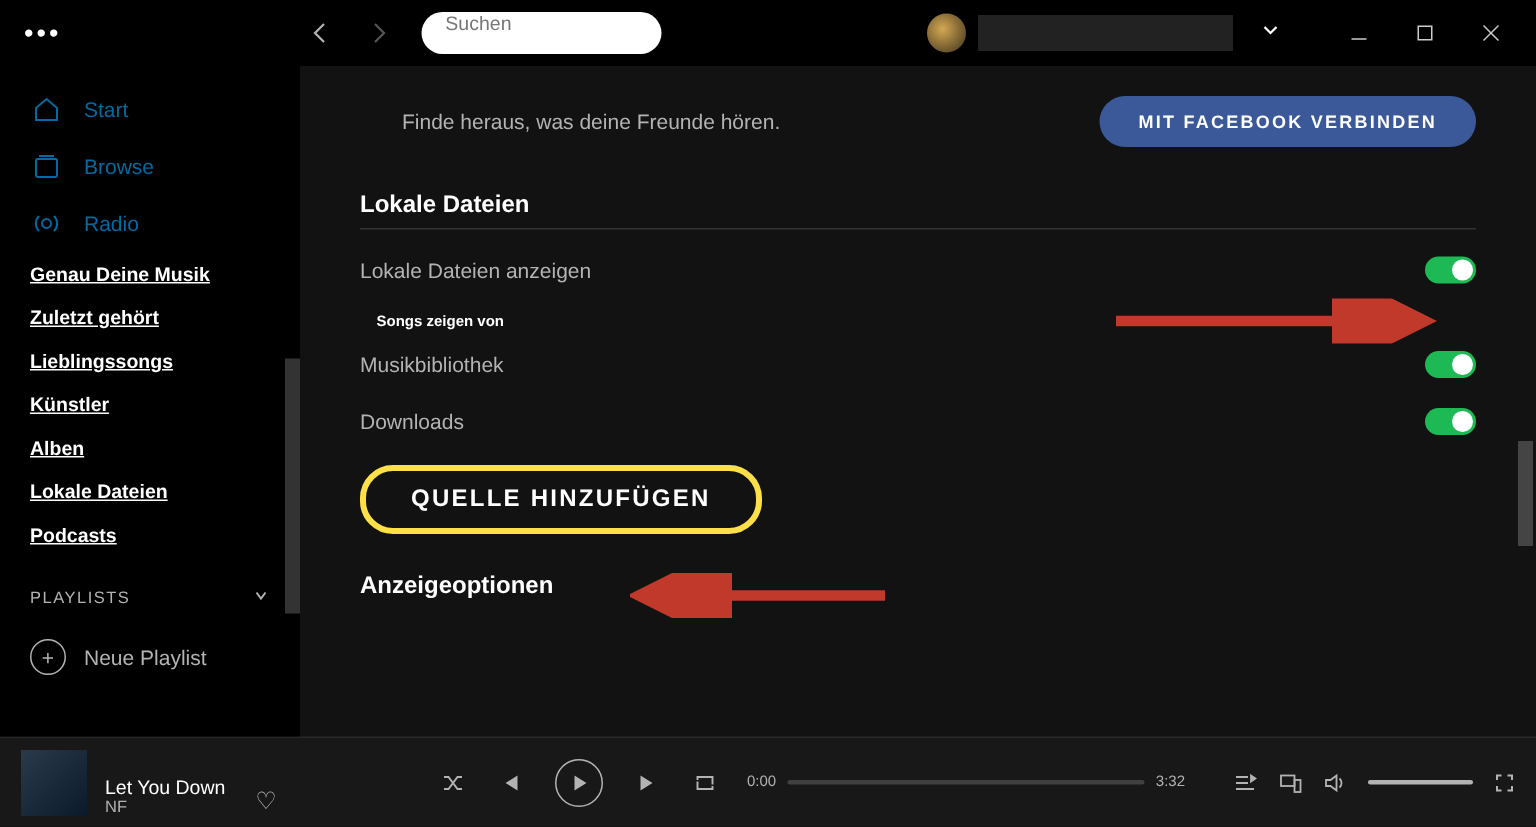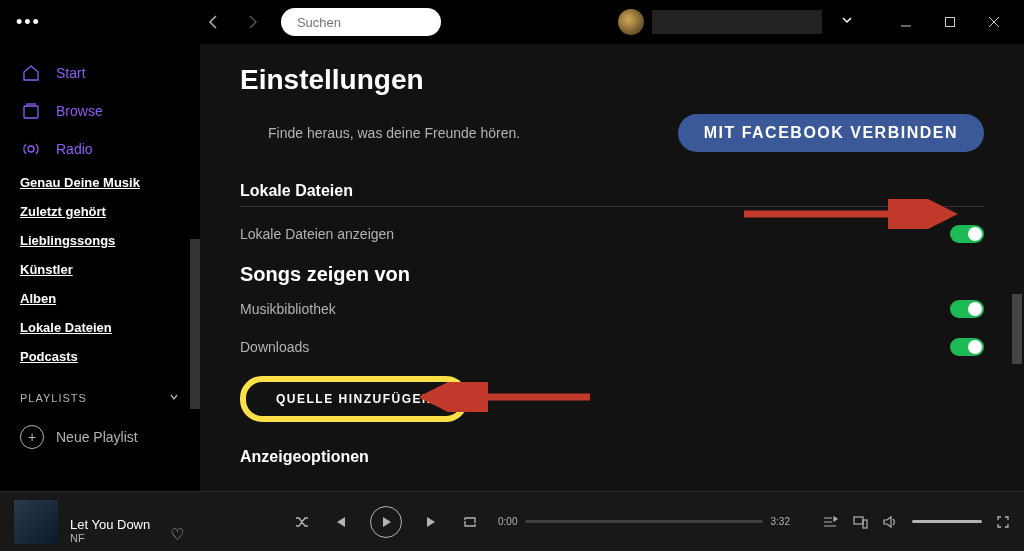--- a/index.html
+++ b/index.html
@@ -9,7 +9,7 @@
 .dots { color: #fff; font-size: 18px; letter-spacing: 2px; cursor: pointer; }
 .nav-arrows { margin-left: 160px; display: flex; gap: 16px; }
 .nav-arrow { width: 24px; height: 24px; display: flex; align-items: center; justify-content: center; color: #b3b3b3; cursor: pointer; }
-.search-box { margin-left: 16px; background: #fff; border-radius: 18px; height: 28px; width: 160px; display: flex; align-items: center; padding: 0 10px; gap: 6px; }
+.search-box { margin-left: 16px; background: #fff; border-radius: 18px; height: 28px; width: 160px; display: flex; align-items: flex-start; padding: 0 10px; gap: 6px; }
 .search-box input { border: none; outline: none; font-size: 13px; flex: 1; background: transparent; }
 .search-icon { width: 14px; height: 14px; }
 .user-area { margin-left: auto; display: flex; align-items: center; gap: 8px; }

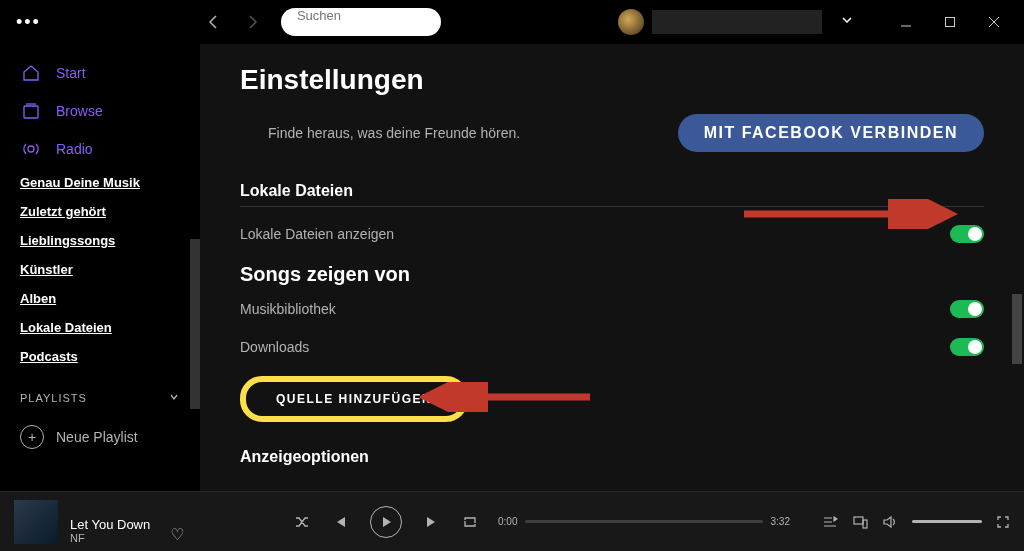--- a/index.html
+++ b/index.html
@@ -23,7 +23,7 @@
 
 .sidebar { width: 200px; background: #000; padding: 10px 0; overflow-y: auto; position: relative; }
 .sidebar-scroll-hint { position: absolute; right: 0; top: 195px; width: 10px; height: 170px; background: #333; }
-.nav-item { display: flex; align-items: center; gap: 14px; padding: 8px 20px; cursor: pointer; color: #8b5cf6; font-size: 14px; }
+.nav-item { display: flex; align-items: center; gap: 14px; padding: 8px 20px; cursor: pointer; color: #0369a1; font-size: 14px; }
 .nav-icon { width: 22px; height: 22px; display: flex; align-items: center; justify-content: center; }
 .section-header { padding: 8px 20px 4px; font-size: 11px; letter-spacing: 1px; color: #b3b3b3; display: flex; justify-content: space-between; align-items: center; margin-top: 12px; }
 .lib-item { padding: 7px 20px; font-size: 13px; color: #b3b3b3; cursor: pointer; }

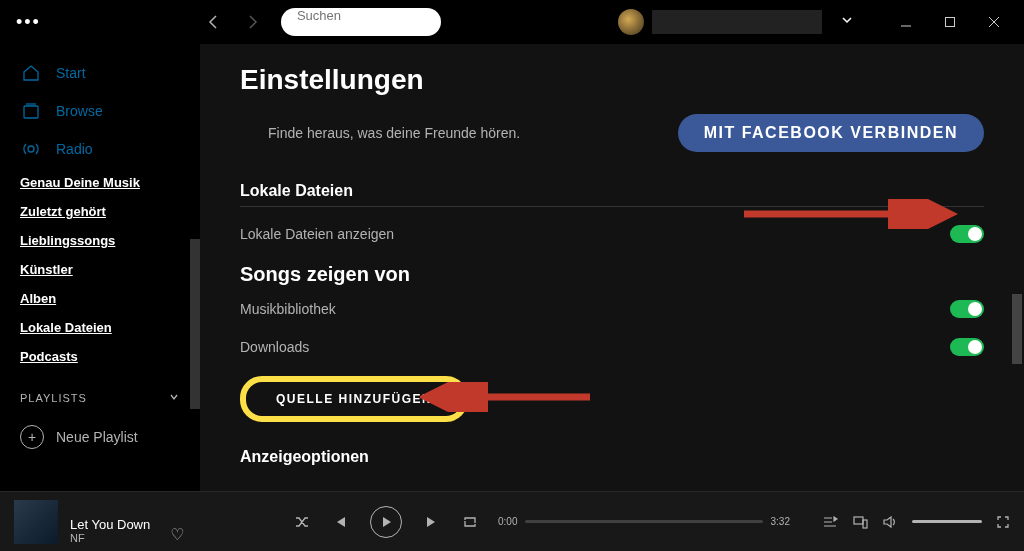--- a/index.html
+++ b/index.html
@@ -170,7 +170,6 @@
   </div>
 
   <div class="content">
-    <h1 class="page-title">Einstellungen</h1>
     <div class="desc-row">
       <span class="desc-text">Finde heraus, was deine Freunde hören.</span>
       <button class="fb-btn">MIT FACEBOOK VERBINDEN</button>

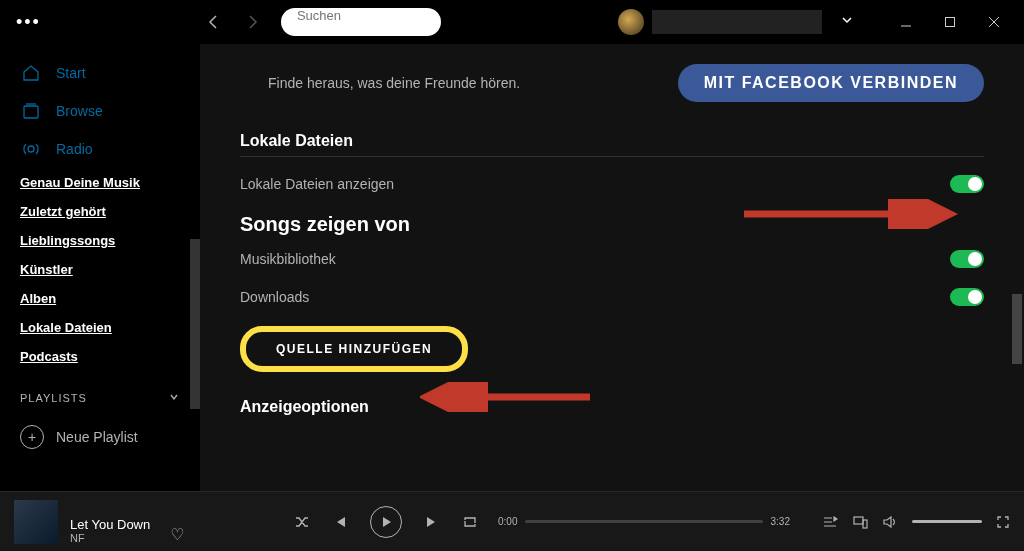--- a/index.html
+++ b/index.html
@@ -36,7 +36,7 @@
 .page-title { font-size: 28px; font-weight: 800; color: #fff; margin-bottom: 18px; }
 .desc-row { display: flex; justify-content: space-between; align-items: center; margin-bottom: 30px; }
 .desc-text { font-size: 14px; color: #b3b3b3; margin-left: 28px; }
-.fb-btn { background: #3b5998; color: #fff; border: none; padding: 10px 26px; border-radius: 20px; font-size: 16px; font-weight: 700; letter-spacing: 1.5px; cursor: pointer; }
+.fb-btn { background: #3b5998; color: #fff; border: none; padding: 10px 26px; border-radius: 20px; font-size: 12px; font-weight: 700; letter-spacing: 1.5px; cursor: pointer; }
 .section-title { font-size: 16px; font-weight: 700; color: #fff; margin-bottom: 6px; }
 .section-divider { border: none; border-top: 1px solid #333; margin-bottom: 18px; }
 .setting-row { display: flex; justify-content: space-between; align-items: center; margin-bottom: 20px; }

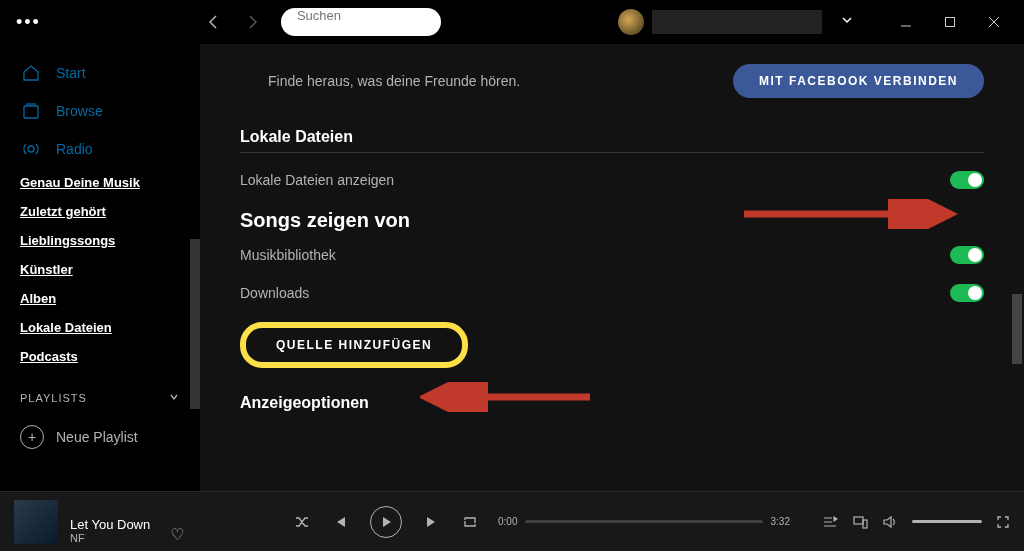--- a/index.html
+++ b/index.html
@@ -44,7 +44,7 @@
 .toggle { width: 34px; height: 18px; border-radius: 10px; position: relative; cursor: pointer; }
 .toggle.on { background: #1db954; }
 .toggle-knob { width: 14px; height: 14px; background: #fff; border-radius: 50%; position: absolute; top: 2px; right: 2px; }
-.sub-title { font-size: 20px; font-weight: 700; color: #fff; margin: 10px 0 14px; }
+.sub-title { font-size: 10px; font-weight: 700; color: #fff; margin: 10px 11px 14px; }
 .outline-btn { background: transparent; border: 6px solid #fde047; color: #fff; padding: 10px 30px; border-radius: 22px; font-size: 12px; font-weight: 700; letter-spacing: 1.5px; cursor: pointer; margin-bottom: 26px; }
 
 .arrow-annotation { position: absolute; pointer-events: none; }

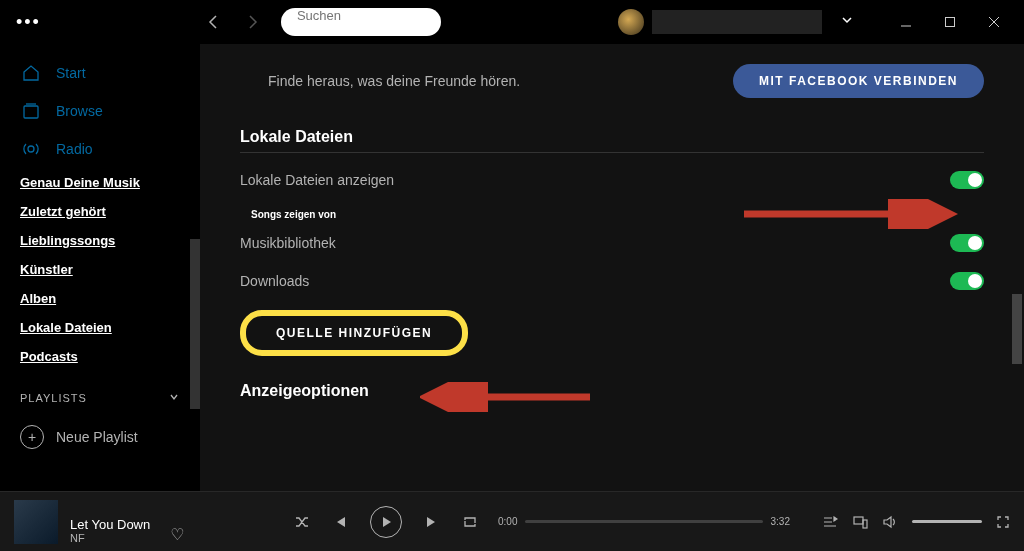--- a/index.html
+++ b/index.html
@@ -45,7 +45,7 @@
 .toggle.on { background: #1db954; }
 .toggle-knob { width: 14px; height: 14px; background: #fff; border-radius: 50%; position: absolute; top: 2px; right: 2px; }
 .sub-title { font-size: 10px; font-weight: 700; color: #fff; margin: 10px 11px 14px; }
-.outline-btn { background: transparent; border: 6px solid #fde047; color: #fff; padding: 10px 30px; border-radius: 22px; font-size: 12px; font-weight: 700; letter-spacing: 1.5px; cursor: pointer; margin-bottom: 26px; }
+.outline-btn { background: transparent; border: 4px solid #fde047; color: #fff; padding: 10px 30px; border-radius: 22px; font-size: 16px; font-weight: 700; letter-spacing: 1.5px; cursor: pointer; margin-bottom: 26px; }
 
 .arrow-annotation { position: absolute; pointer-events: none; }
 .arrow1 { right: 60px; top: 155px; }

